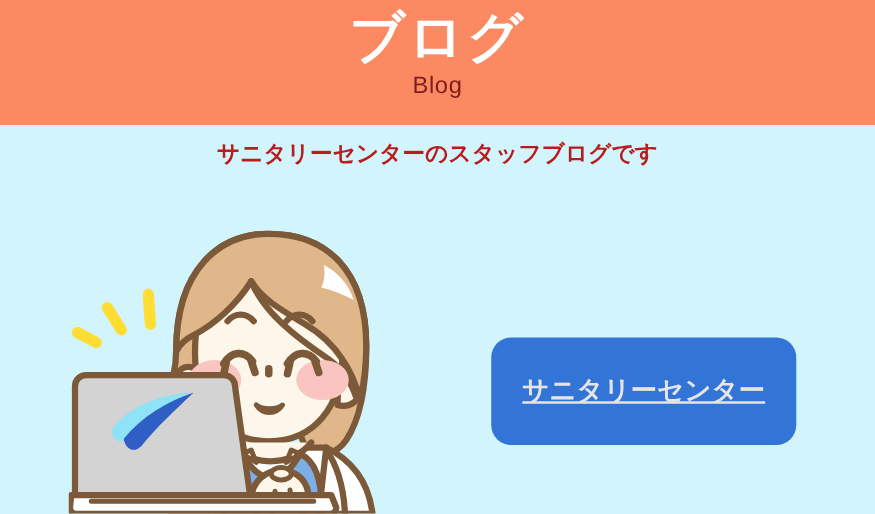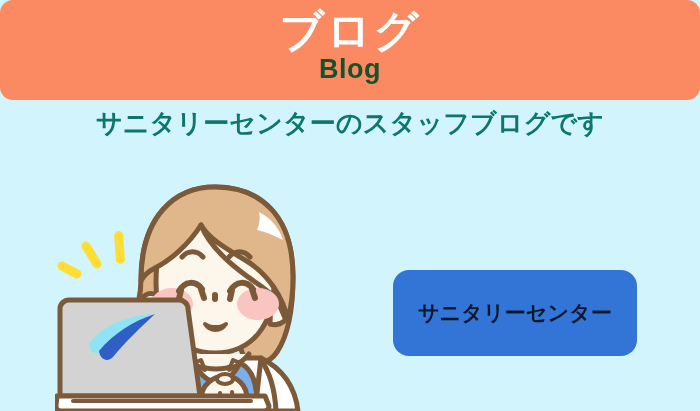--- a/index.html
+++ b/index.html
@@ -33,7 +33,6 @@
     flex-direction: column;
     align-items: center;
     justify-content: flex-start;
-    border-radius: 13px;
   }
   #header-title {
     margin-top: 6px;

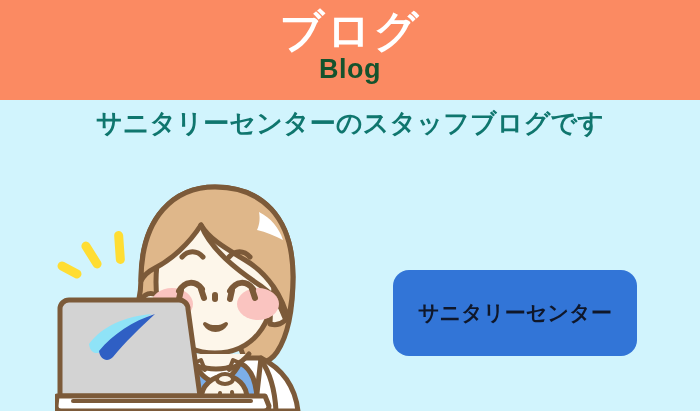--- a/index.html
+++ b/index.html
@@ -45,10 +45,10 @@
   }
   #header-subtitle {
     margin-top: 0px;
-    color: #14532d;
-    font-size: 27px;
+    color: #7f1d1d;
+    font-size: 19px;
     line-height: 26px;
-    font-weight: bold;
+    font-weight: normal;
     letter-spacing: 0.5px;
     white-space: nowrap;
   }

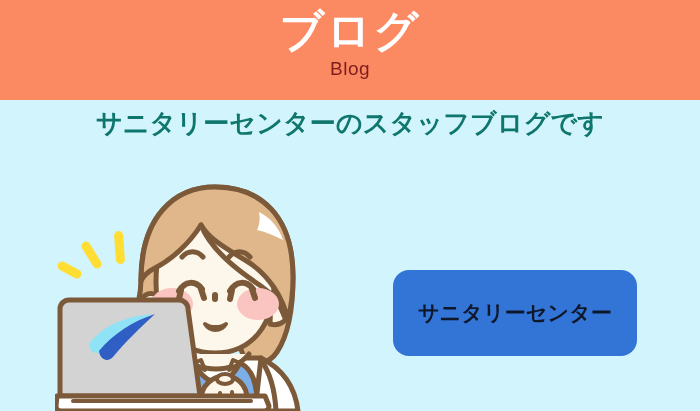--- a/index.html
+++ b/index.html
@@ -60,8 +60,8 @@
     top: 110px;
     width: 700px;
     text-align: center;
-    color: #0f766e;
-    font-size: 26px;
+    color: #b91c1c;
+    font-size: 18px;
     line-height: 27px;
     font-weight: bold;
     letter-spacing: 0.2px;

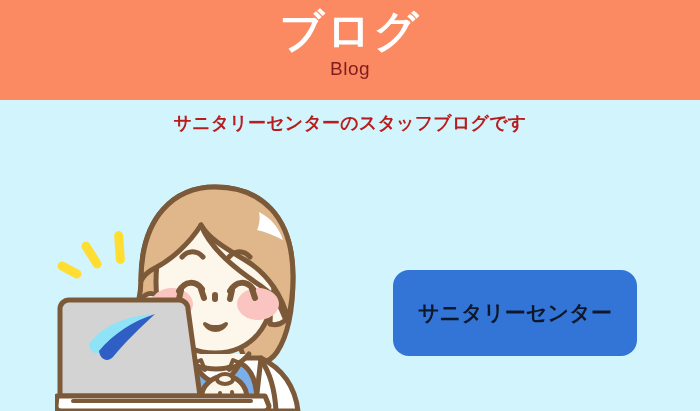--- a/index.html
+++ b/index.html
@@ -89,12 +89,13 @@
   }
   #blog-link-button .btn-line {
     display: block;
-    color: #0f172a;
+    color: #e5e5e5;
     font-size: 21px;
     line-height: 28px;
     font-weight: bold;
     letter-spacing: 0.2px;
     white-space: nowrap;
+    text-decoration: underline;
   }
 
   

